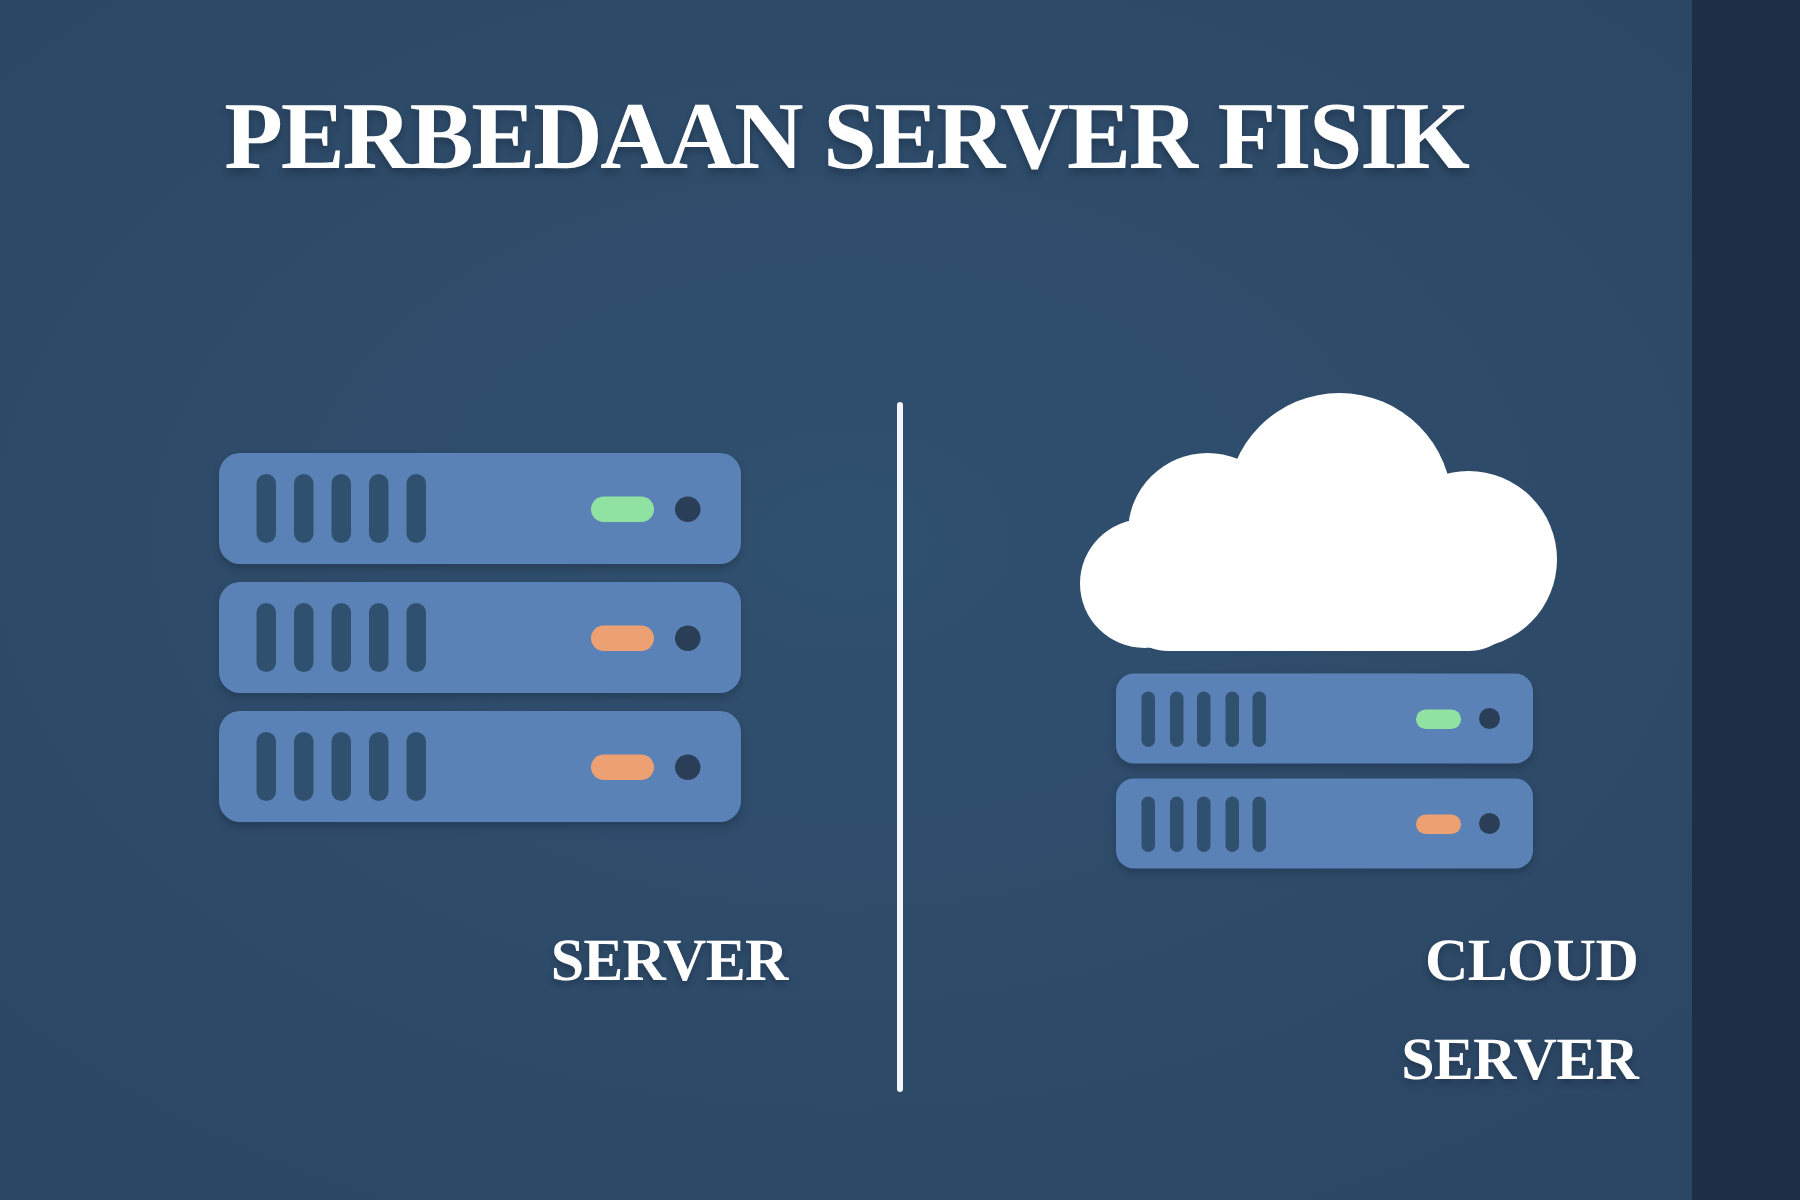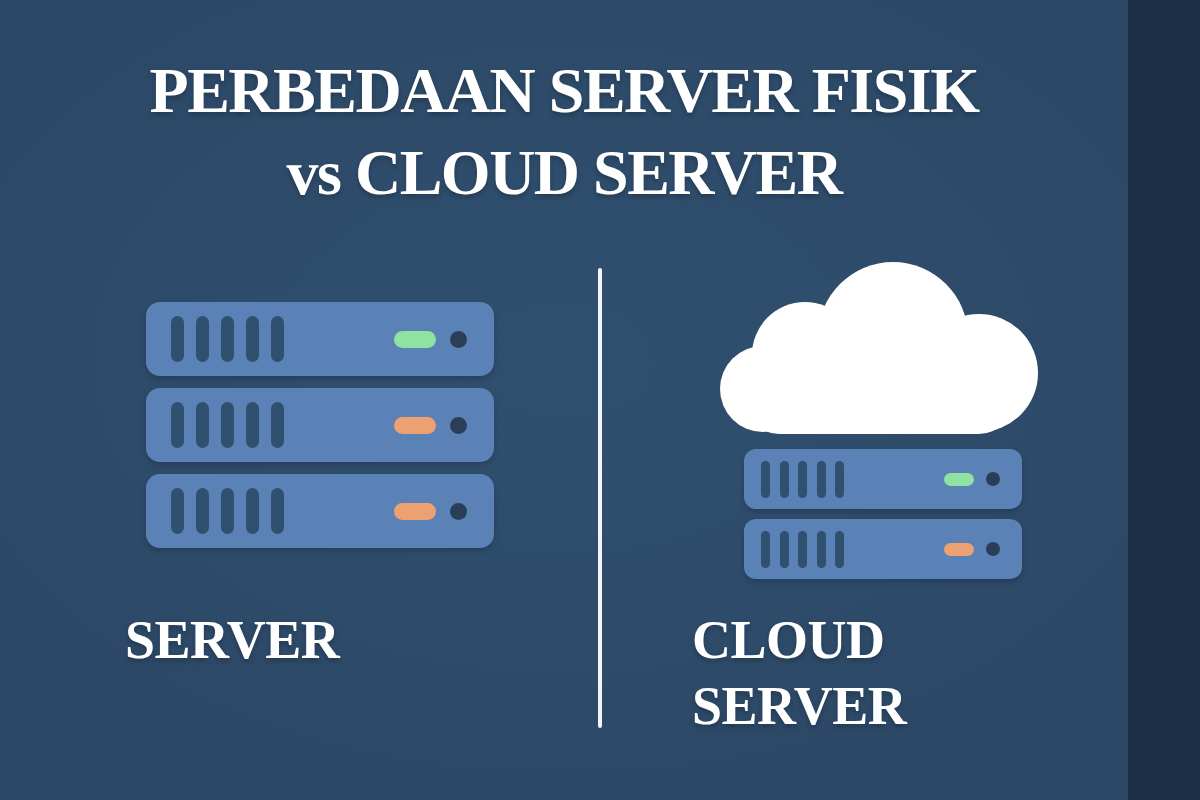--- a/index.html
+++ b/index.html
@@ -145,7 +145,6 @@
 
   <header class="title">
     <div>PERBEDAAN SERVER FISIK</div>
-    <div>vs CLOUD SERVER</div>
   </header>
 
   <div class="divider"></div>

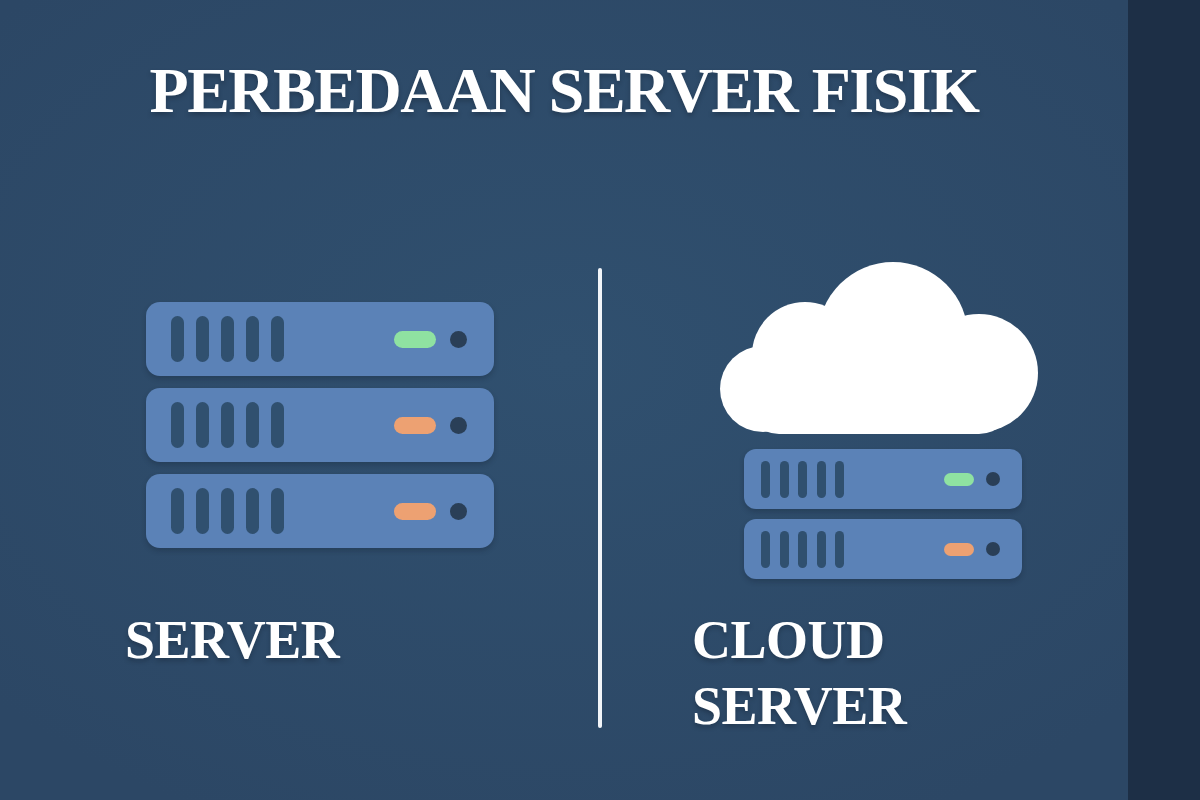--- a/index.html
+++ b/index.html
@@ -127,10 +127,10 @@
     position: absolute;
     top: 607px;
     width: 400px;
-    text-align: left;
+    text-align: right;
     color: var(--text);
     font-weight: bold;
-    font-size: 54px;
+    font-size: 40px;
     letter-spacing: -0.5px;
     line-height: 66px;
     text-shadow: 0 3px 4px rgba(16, 28, 44, 0.35);

